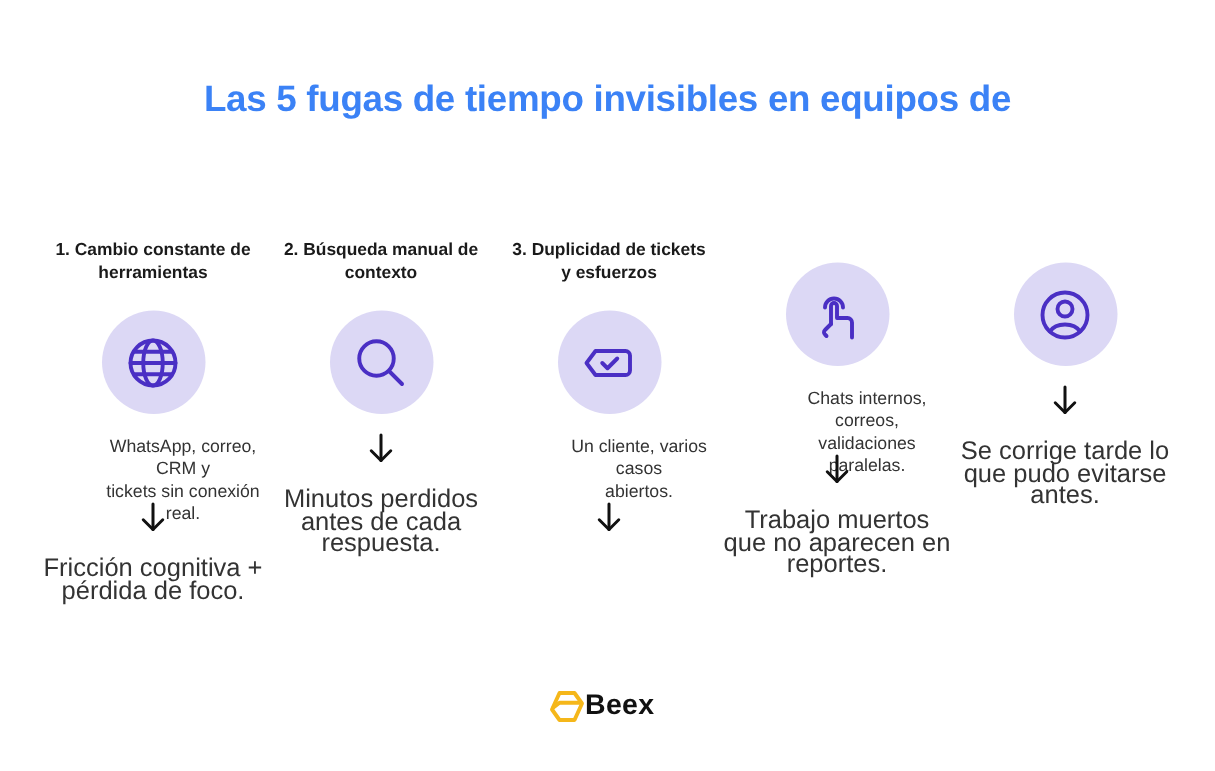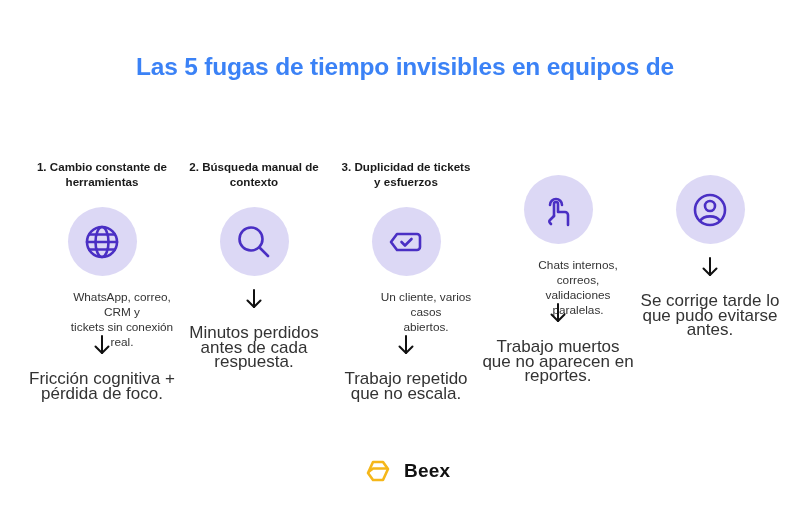--- a/index.html
+++ b/index.html
@@ -120,8 +120,6 @@
           <polyline points="3.5,12.5 10,19 16.5,12.5"></polyline>
       </svg>
     </div>
-    <div class="col-result">Trabajo repetido
-que no escala.</div>
   </div>
 
   <div class="col">

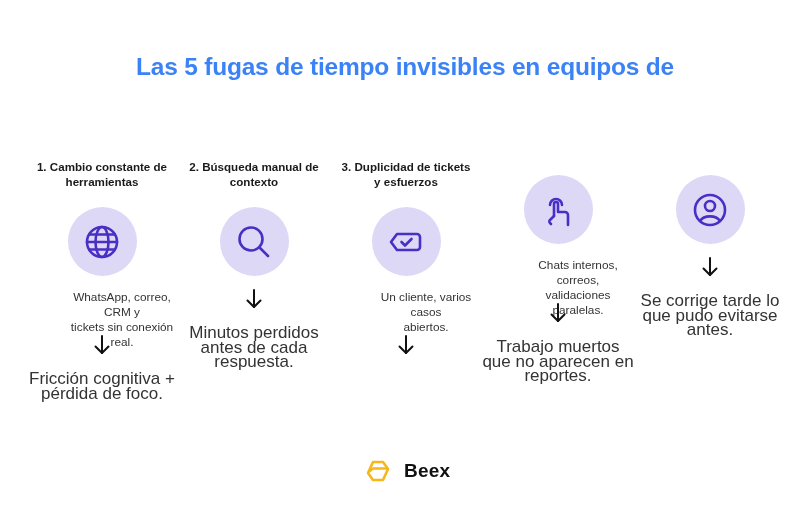--- a/index.html
+++ b/index.html
@@ -45,7 +45,7 @@
 
     .logo {
       position: absolute; left: 366px; top: 458px; height: 26px;
-      display: flex; align-items: center; gap: 14px;
+      display: flex; align-items: center; gap: 0;
     }
     .logo svg { width: 24px; height: 24px; }
     .logo-text { font-weight: bold; font-size: 19px; color: #111111; letter-spacing: 0.2px; }

